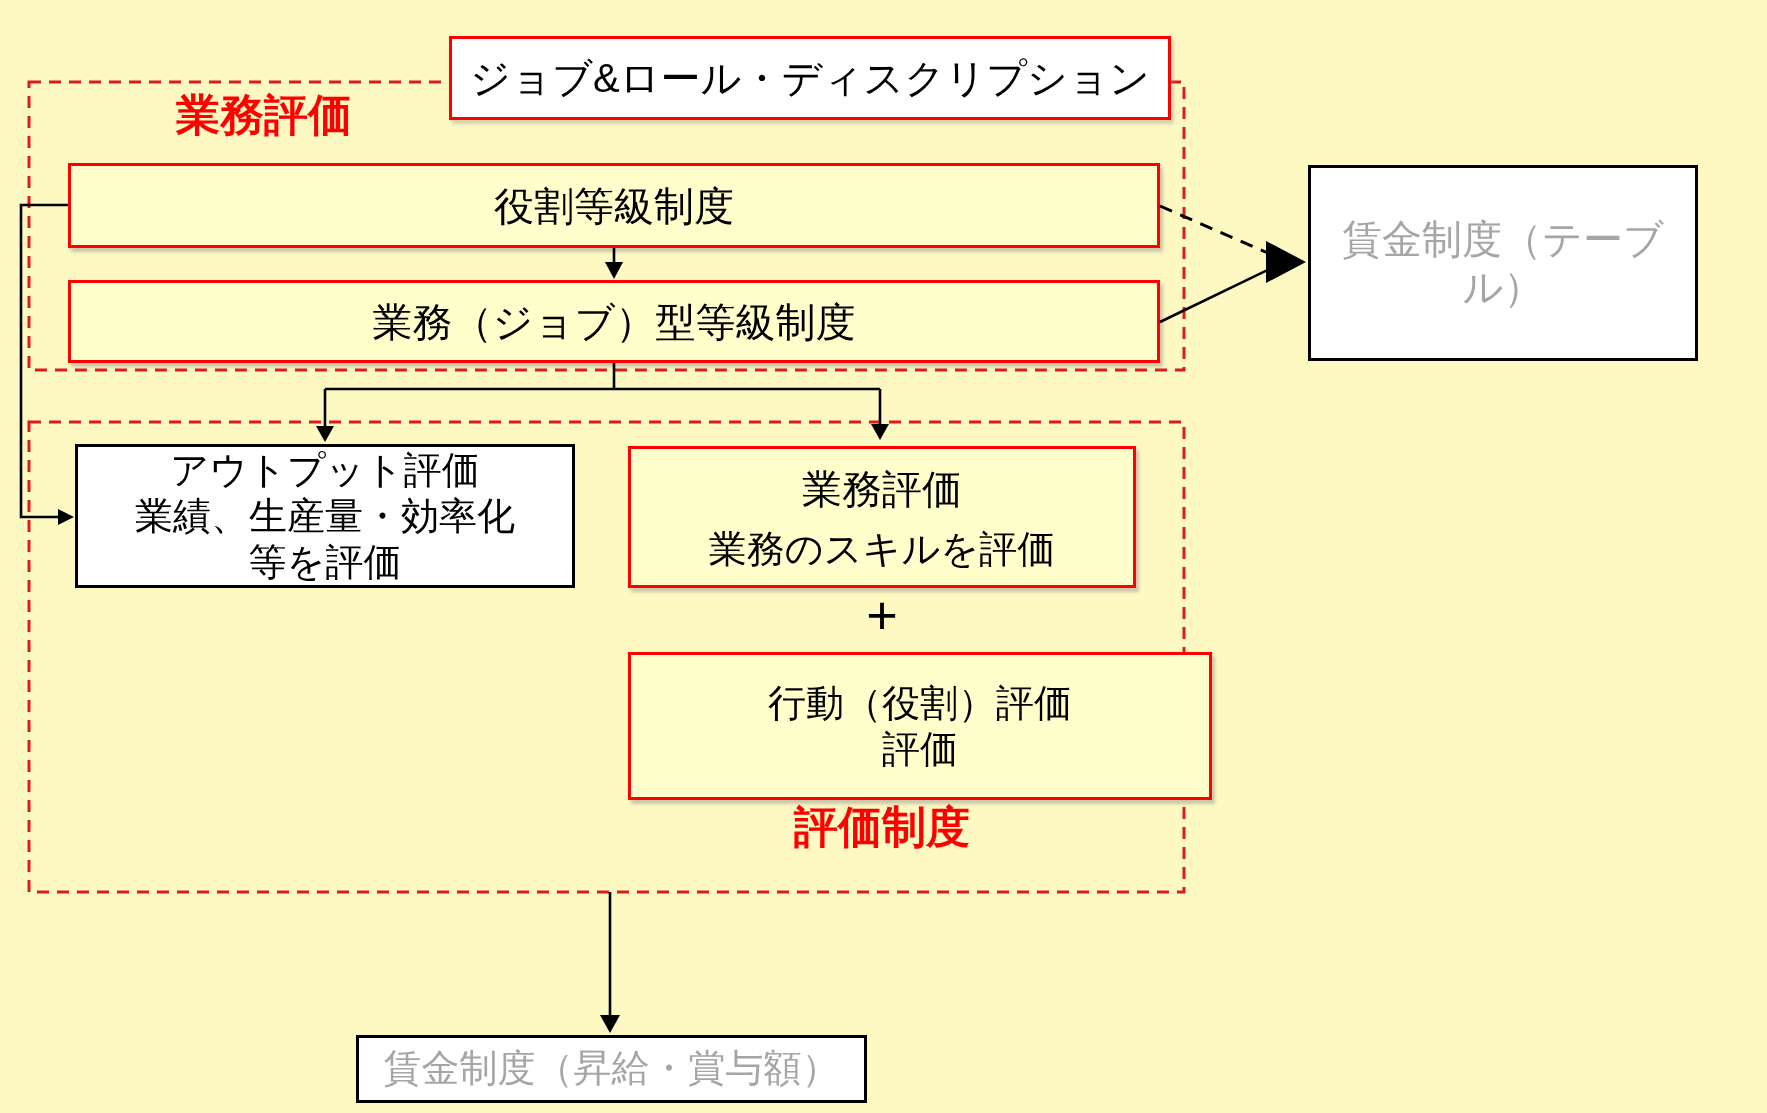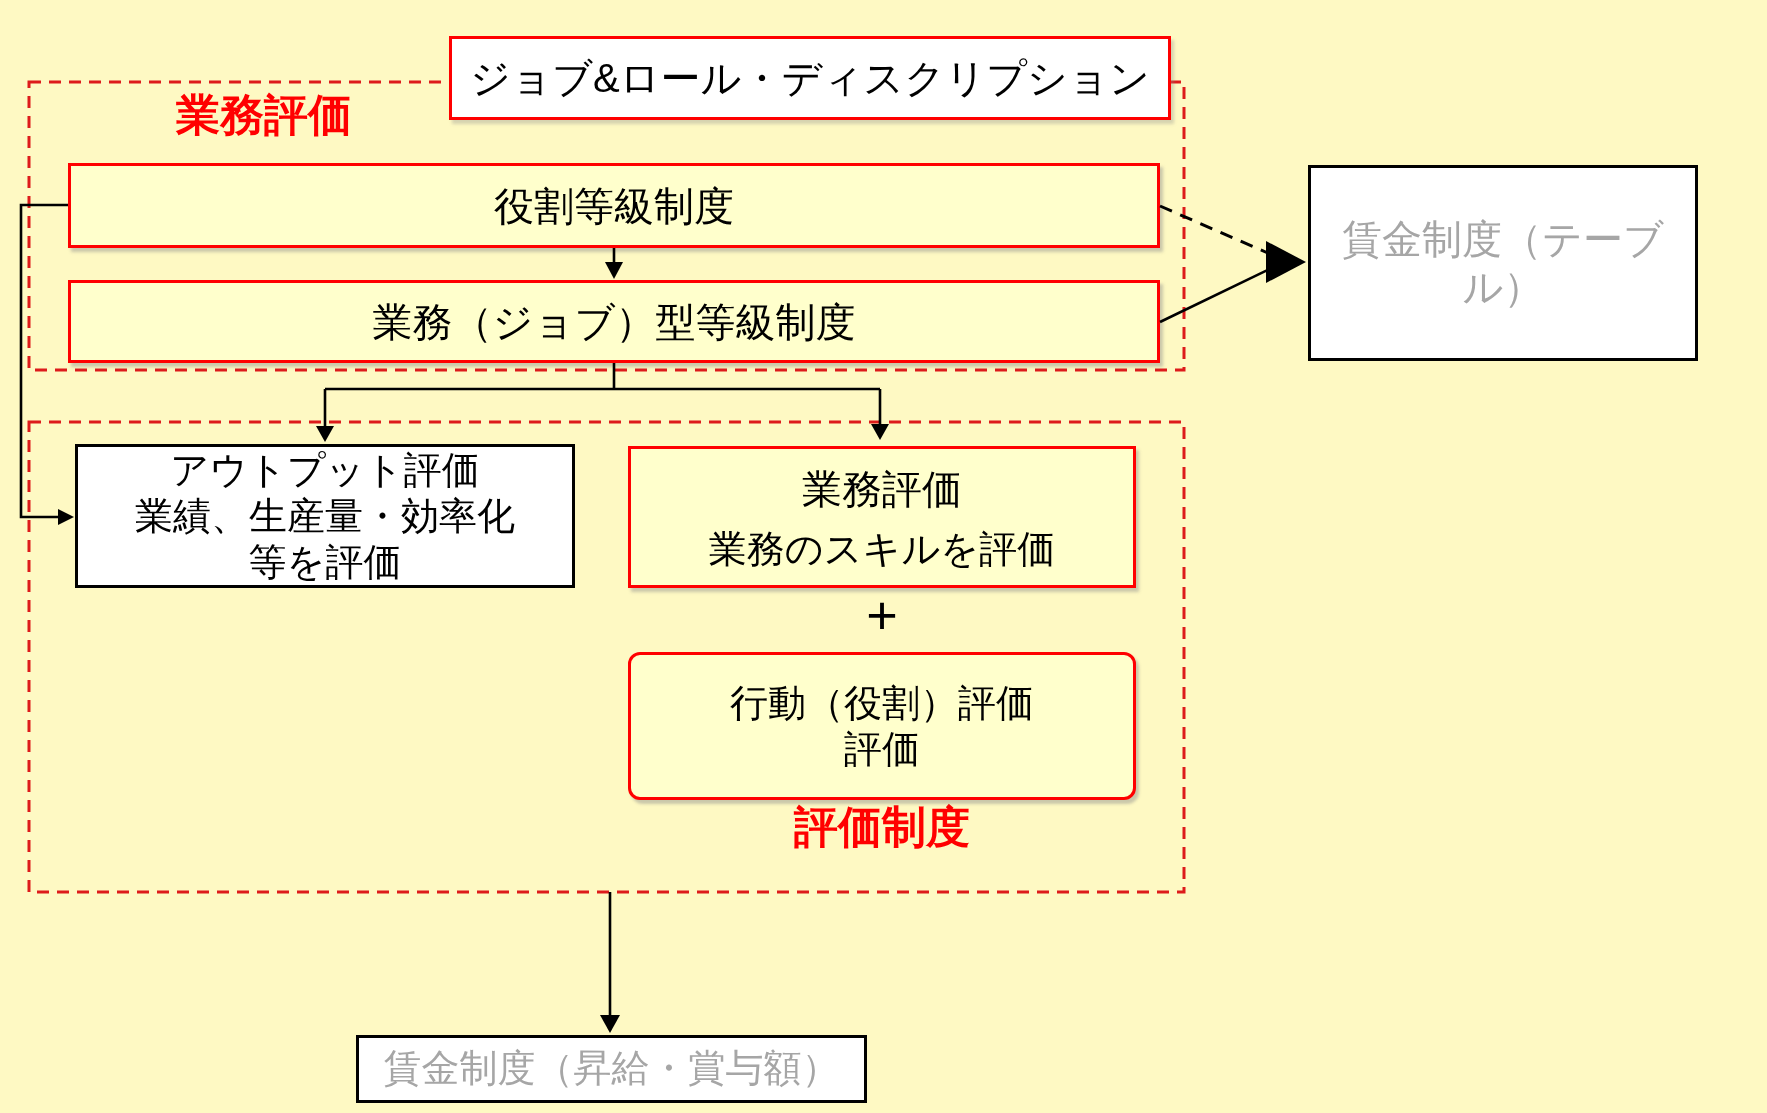--- a/index.html
+++ b/index.html
@@ -82,7 +82,7 @@
 
   <div id="plus-sign">+</div>
 
-  <div class="box yellow fs38" style="left:628px; top:652px; width:508px; height:148px;border-radius:12px;">
+  <div class="box yellow fs38" style="left:628px; top:652px; width:584px; height:148px;">
     <div class="line">行動（役割）評価</div>
     <div class="line">評価</div>
   </div>

